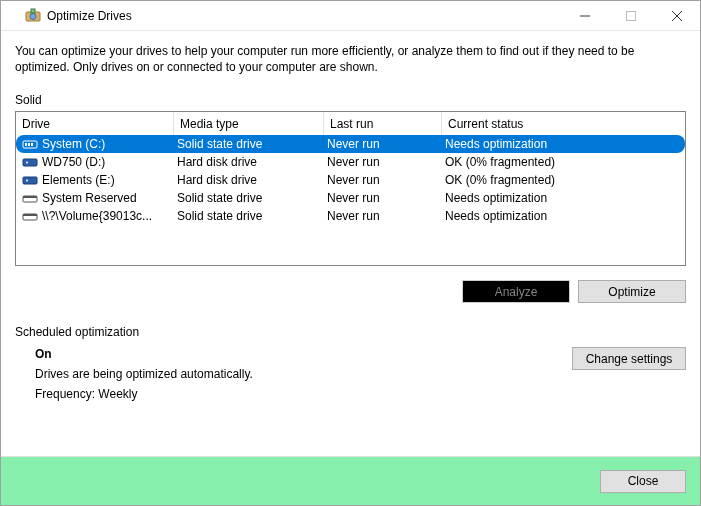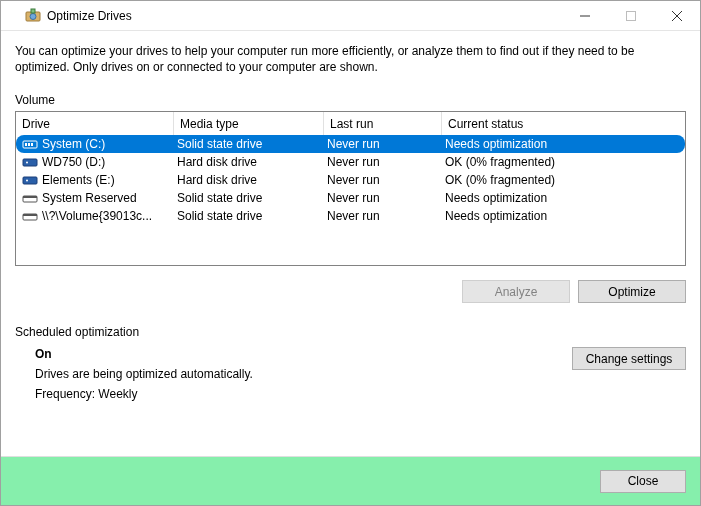--- a/index.html
+++ b/index.html
@@ -141,7 +141,7 @@
 <div class="content">
   <div class="intro">You can optimize your drives to help your computer run more efficiently, or analyze them to find out if they need to be optimized. Only drives on or connected to your computer are shown.</div>
 
-  <div class="section-label">Volume</div>
+  <div class="section-label">Solid</div>
 
   <div class="listbox">
     <div class="list-header">

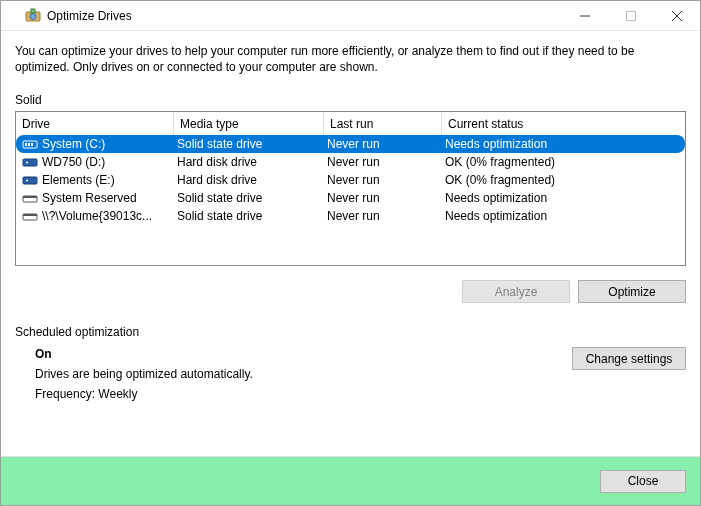--- a/index.html
+++ b/index.html
@@ -89,7 +89,7 @@
     font: inherit;
     display:flex; align-items:center; justify-content:center;
   }
-  .btn.disabled { color:#838383; background:#e5e5e5; border-color:#cfcfcf;text-align:right; }
+  .btn.disabled { color:#838383; background:#000000; border-color:#cfcfcf;text-align:right; }
   .sched-title { margin-bottom:8px; }
   .sched-body { padding-left:20px; }
   .sched-body .on { font-weight:bold; margin-bottom:6px; }

